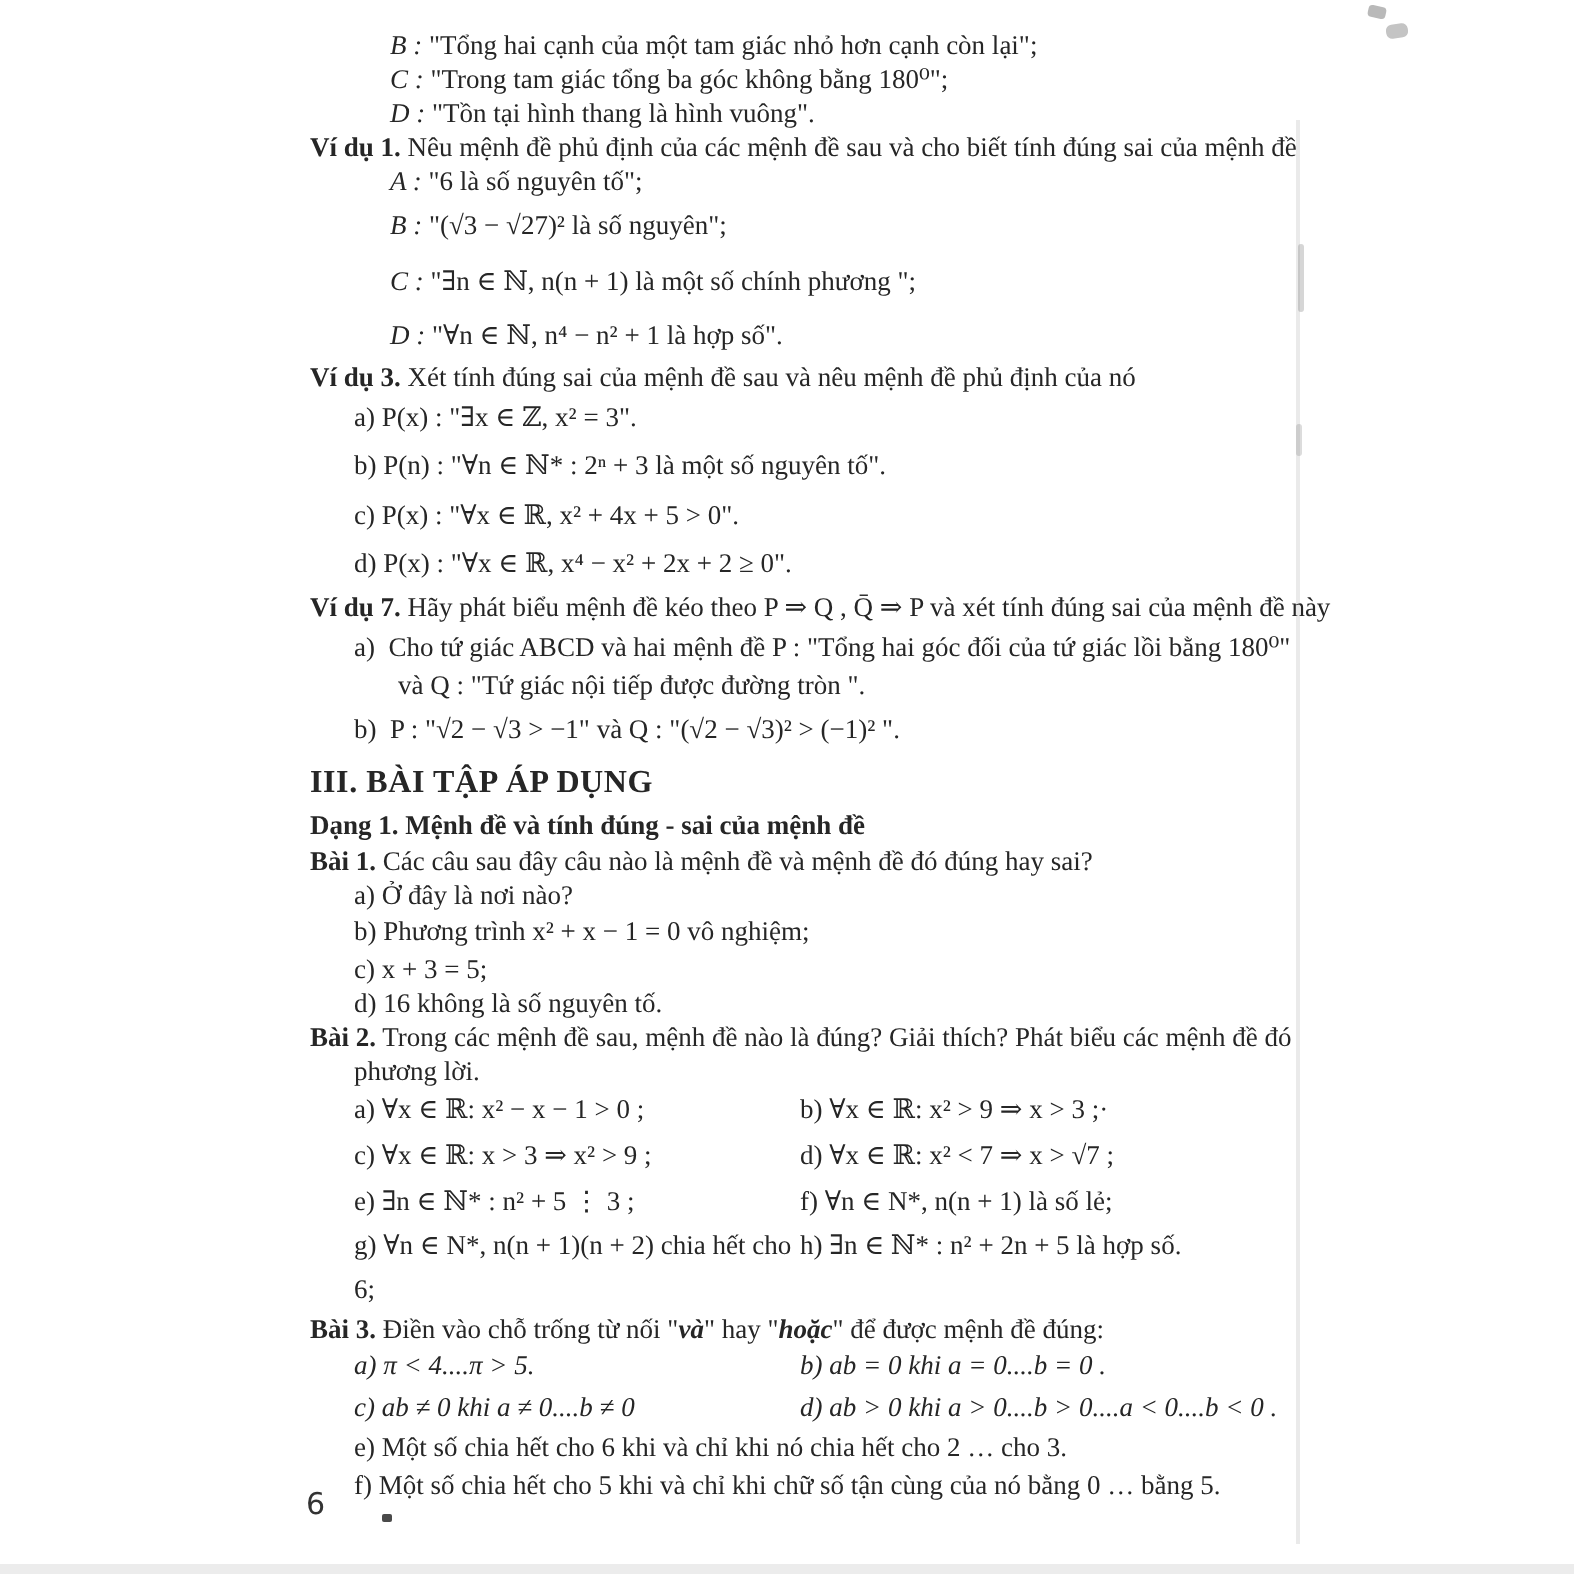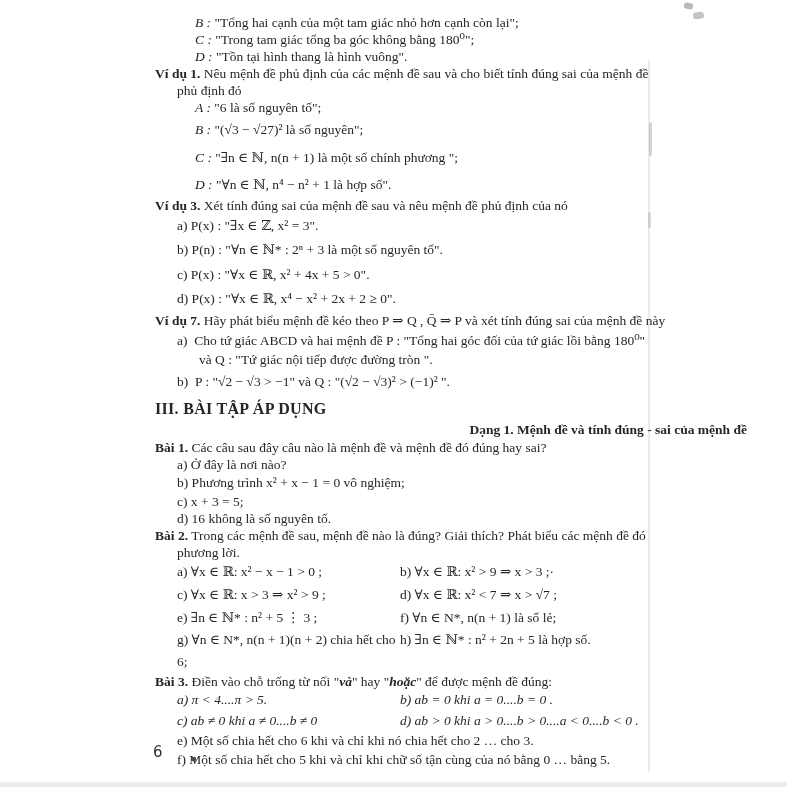--- a/index.html
+++ b/index.html
@@ -61,7 +61,6 @@
     <div class="l ind2"><span class="it">D :</span> <span>"Tồn tại hình thang là hình vuông".</span></div>
 
     <div class="l"><span class="b">Ví dụ 1.</span> <span>Nêu mệnh đề phủ định của các mệnh đề sau và cho biết tính đúng sai của mệnh đề</span></div>
-    <div class="l ind">phủ định đó</div>
     <div class="l ind2"><span class="it">A :</span> <span>"6 là số nguyên tố";</span></div>
     <div class="l ind2 lf2"><span class="it">B :</span> <span>"(√3 − √27)² là số nguyên";</span></div>
     <div class="l ind2 lf2"><span class="it">C :</span> <span>"∃n ∈ ℕ, n(n + 1) là một số chính phương ";</span></div>

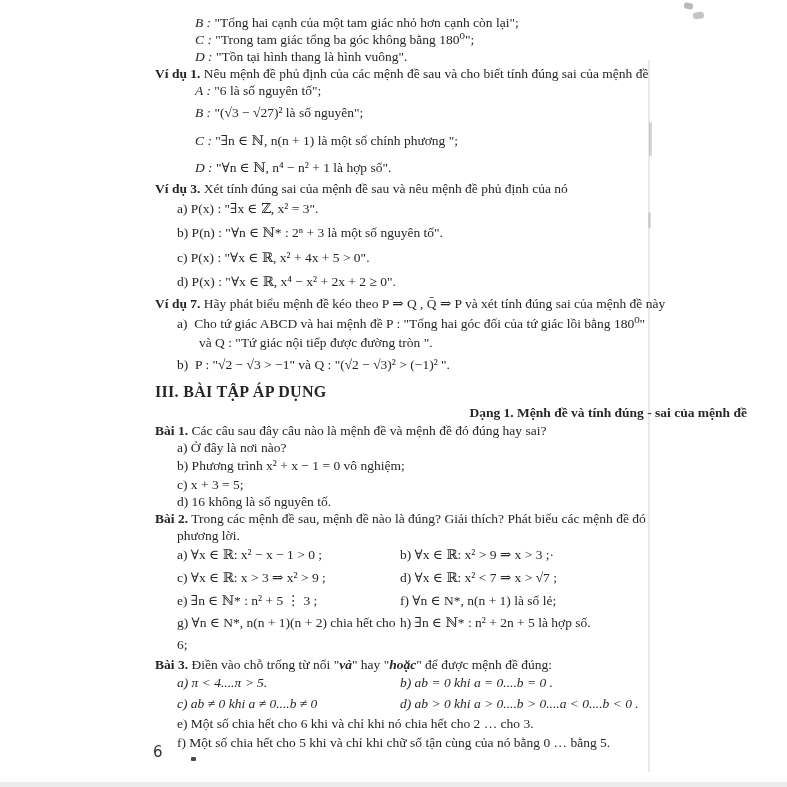--- a/index.html
+++ b/index.html
@@ -27,7 +27,7 @@
   .b{font-weight:bold;}
   .it{font-style:italic;}
   .sec-title{font-size:16px;font-weight:bold;line-height:25px;min-height:25px;letter-spacing:.3px;}
-  .dang{font-weight:bold;line-height:18px;min-height:18px;text-align:right;}
+  .dang{font-weight:bold;line-height:18px;min-height:18px;}
   .row{display:flex;line-height:22px;min-height:22px;}
   .row .ca{width:223px;flex:0 0 223px;}
   .row .cb{flex:1;}

